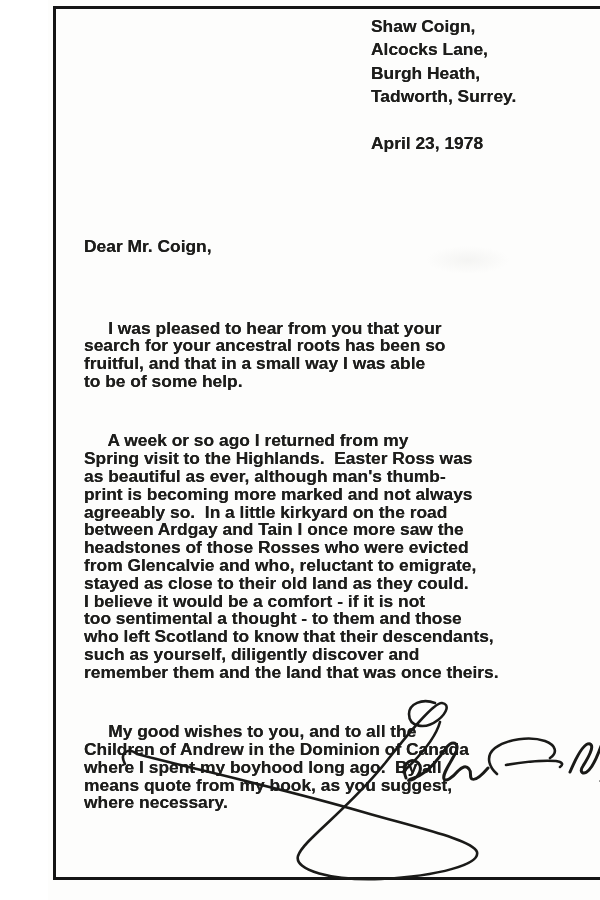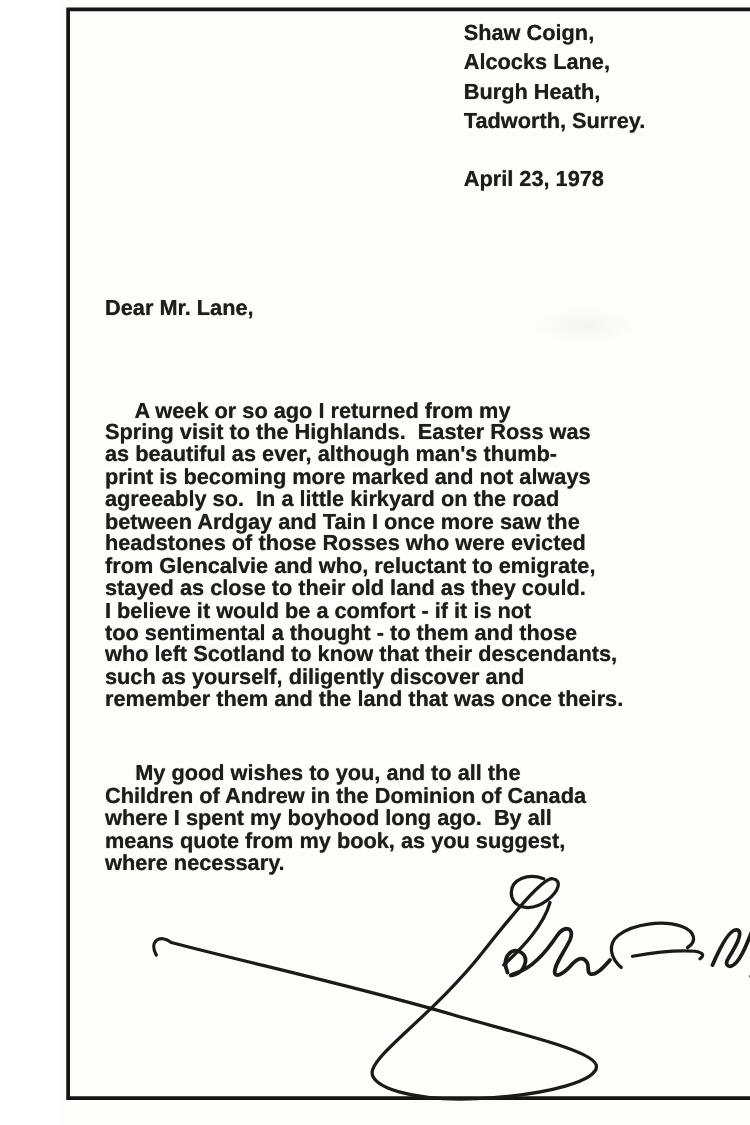--- a/index.html
+++ b/index.html
@@ -59,7 +59,7 @@
 
   <div class="txt date">April 23, 1978</div>
 
-  <div class="txt salutation">Dear Mr. Lane,</div>
+  <div class="txt salutation">Dear Mr. Coign,</div>
 
   <div class="txt body">
     <p class="para">     A week or so ago I returned from my

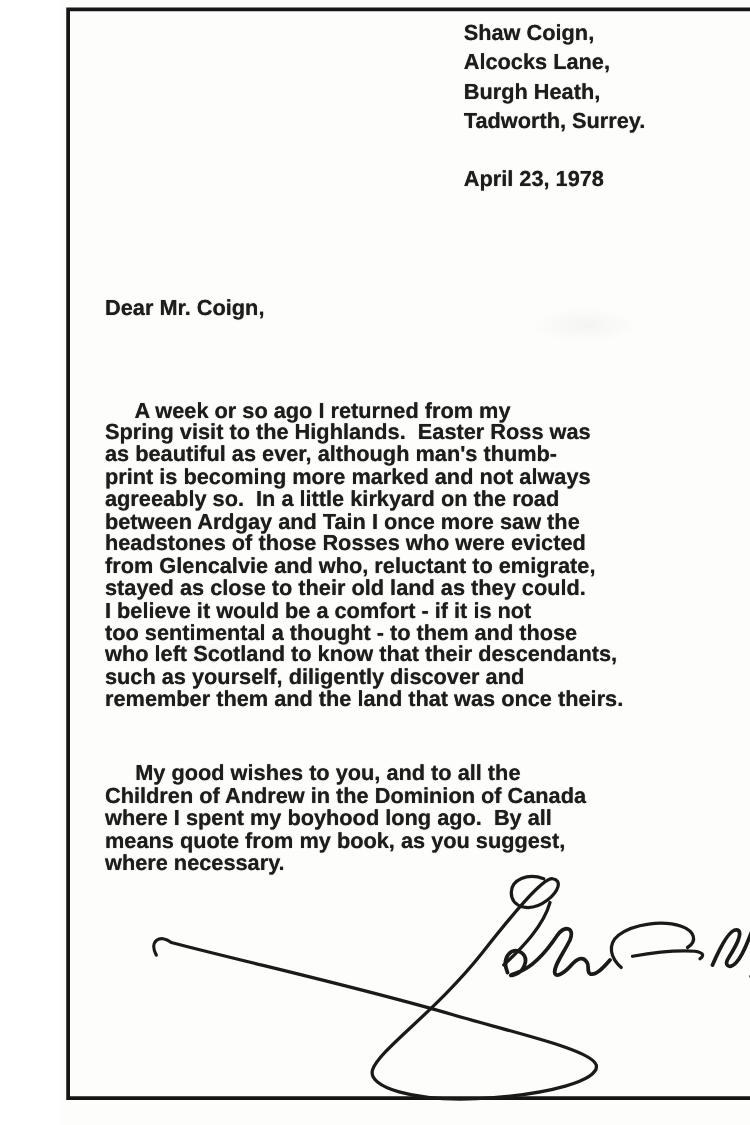--- a/index.html
+++ b/index.html
@@ -62,6 +62,10 @@
   <div class="txt salutation">Dear Mr. Coign,</div>
 
   <div class="txt body">
+    <p class="para">     I was pleased to hear from you that your
+search for your ancestral roots has been so
+fruitful, and that in a small way I was able
+to be of some help.</p>
     <p class="para">     A week or so ago I returned from my
 Spring visit to the Highlands.  Easter Ross was
 as beautiful as ever, although man's thumb-

